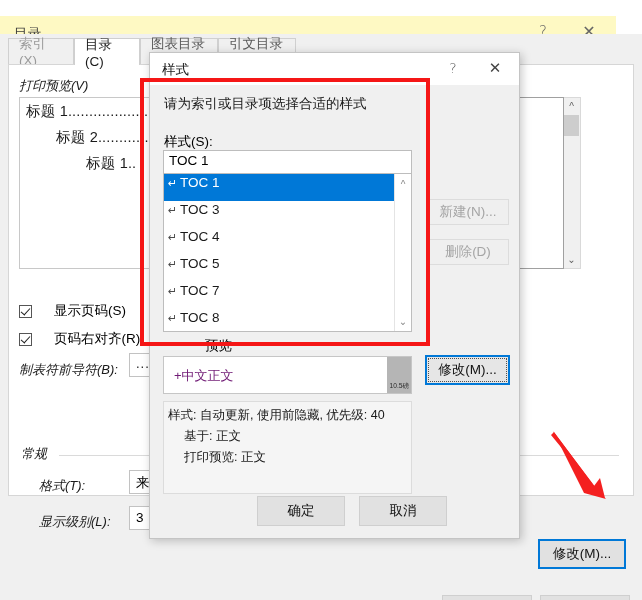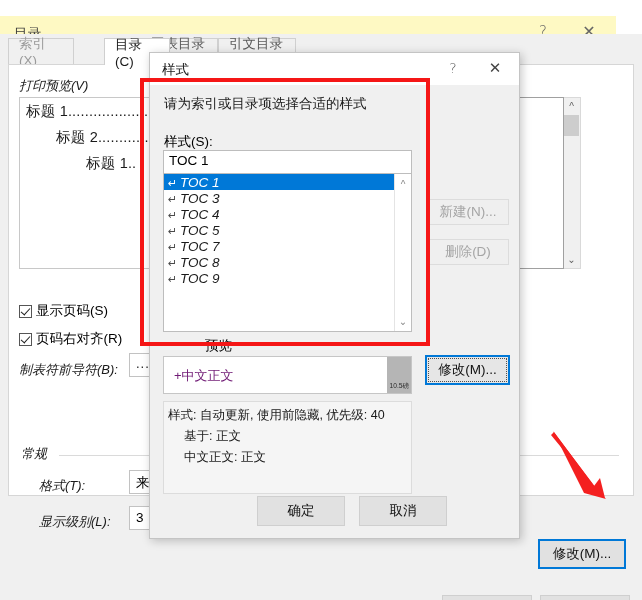--- a/index.html
+++ b/index.html
@@ -98,7 +98,7 @@
     height: 27px;
   }
   #tab-index { left: 0px;  width: 66px; }
-  #tab-toc   { left: 66px; width: 66px; margin-left: 30px; }
+  #tab-toc   { left: 66px; width: 66px; }
   #tab-figs  { left: 132px; width: 78px; color:#5a5a5a; }
   #tab-cites { left: 210px; width: 78px; color:#5a5a5a; }
 

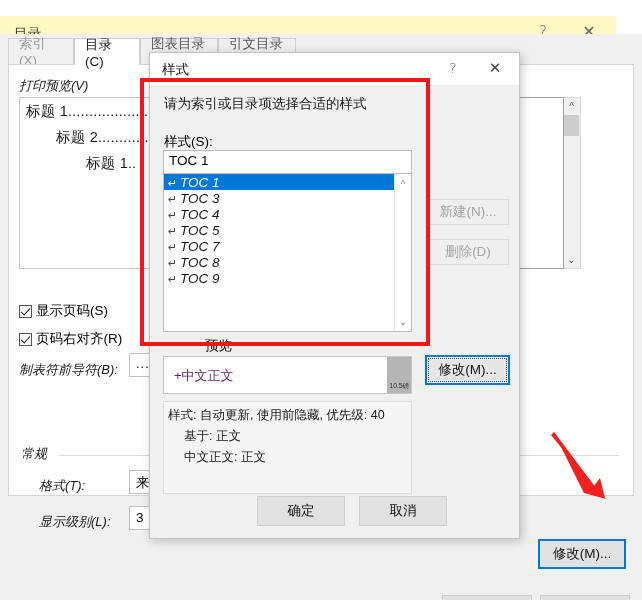--- a/index.html
+++ b/index.html
@@ -349,14 +349,13 @@
   }
   .style-item {
     position: relative;
-    height: 16px;
+    height: 27px;
     line-height: 17px;
     padding-left: 4px;
     font-size: 13.5px;
     color: #1a1a1a;
     white-space: nowrap;
     cursor: default;
-    font-style: italic;
   }
   .style-item.selected {
     background: #0078d7;

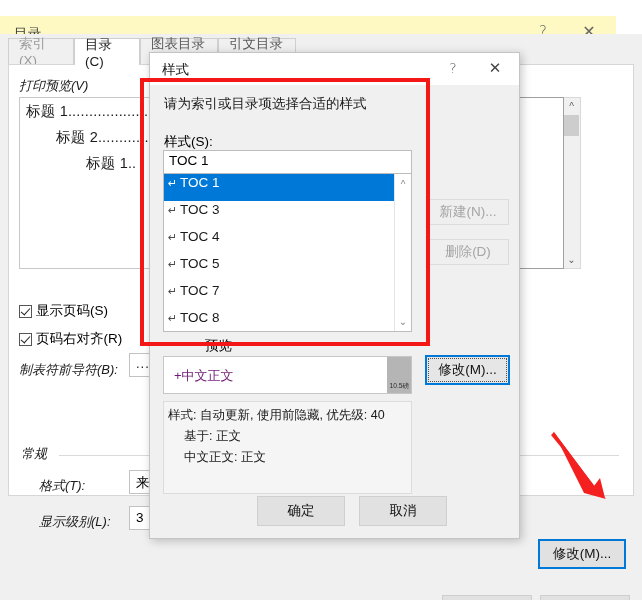--- a/index.html
+++ b/index.html
@@ -185,7 +185,7 @@
     left: 10px;
     display: flex;
     align-items: center;
-    gap: 4px;
+    gap: 22px;
     font-size: 13.5px;
   }
   #chk-showpage { top: 237px; }

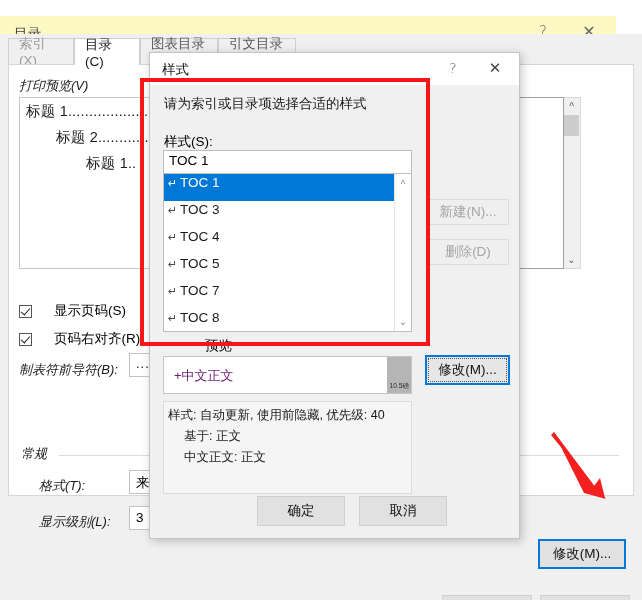--- a/index.html
+++ b/index.html
@@ -639,7 +639,7 @@
   <div id="desc-box">
     <div class="desc-line" id="desc-l1">样式: 自动更新, 使用前隐藏, 优先级: 40</div>
     <div class="desc-line" id="desc-l2">基于: 正文</div>
-    <div class="desc-line" id="desc-l3">中文正文: 正文</div>
+    <div class="desc-line" id="desc-l3">打印预览: 正文</div>
   </div>
 
   <div class="winbtn" id="inner-modify-btn">

